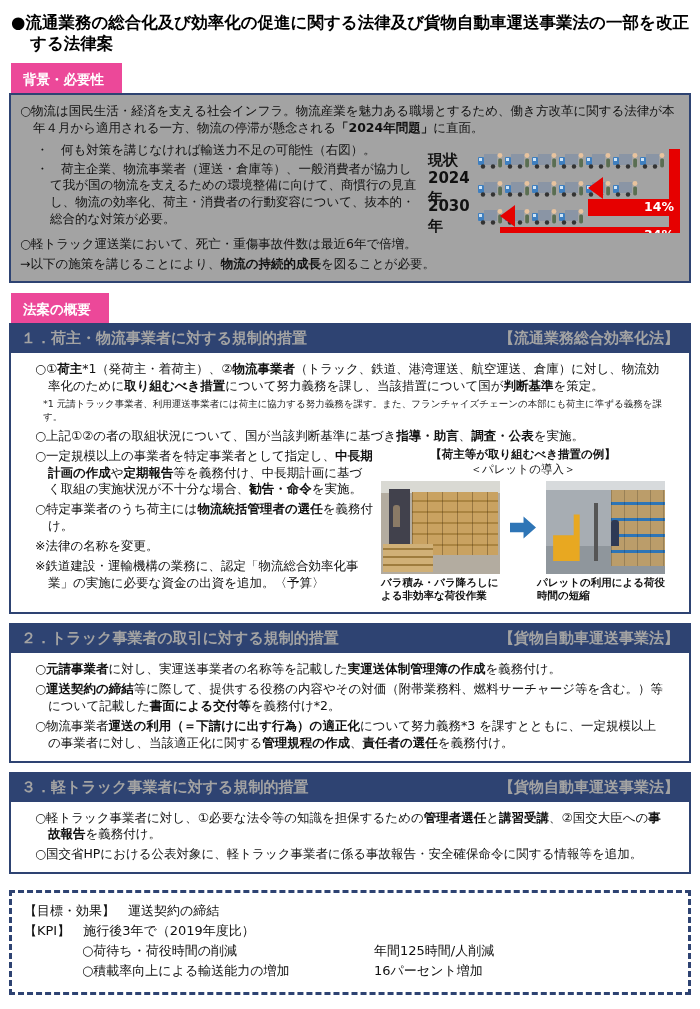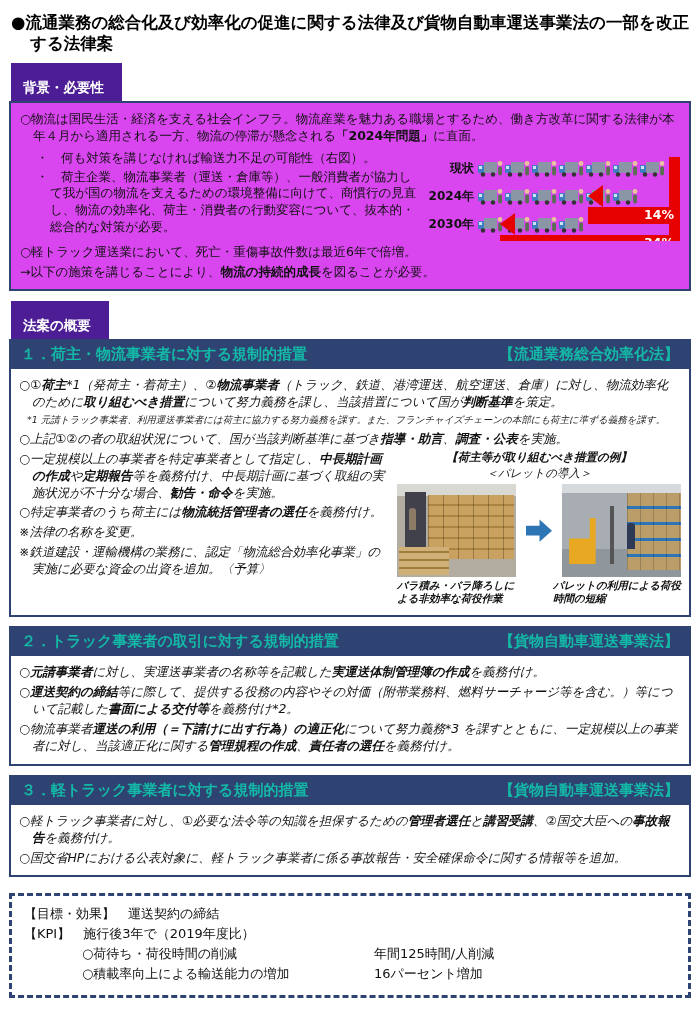--- a/index.html
+++ b/index.html
@@ -19,8 +19,8 @@
 
   
   .sec-label{
-    display:inline-block;background:#4c1d95;color:#fff;font-weight:bold;
-    font-size:13.5px;padding:16px 18px 4px 12px;margin:0 0 0 2px;
+    display:inline-block;background:#ec4899;color:#fff;font-weight:bold;
+    font-size:13.5px;padding:8px 18px 4px 12px;margin:0 0 0 2px;
   }
 
   

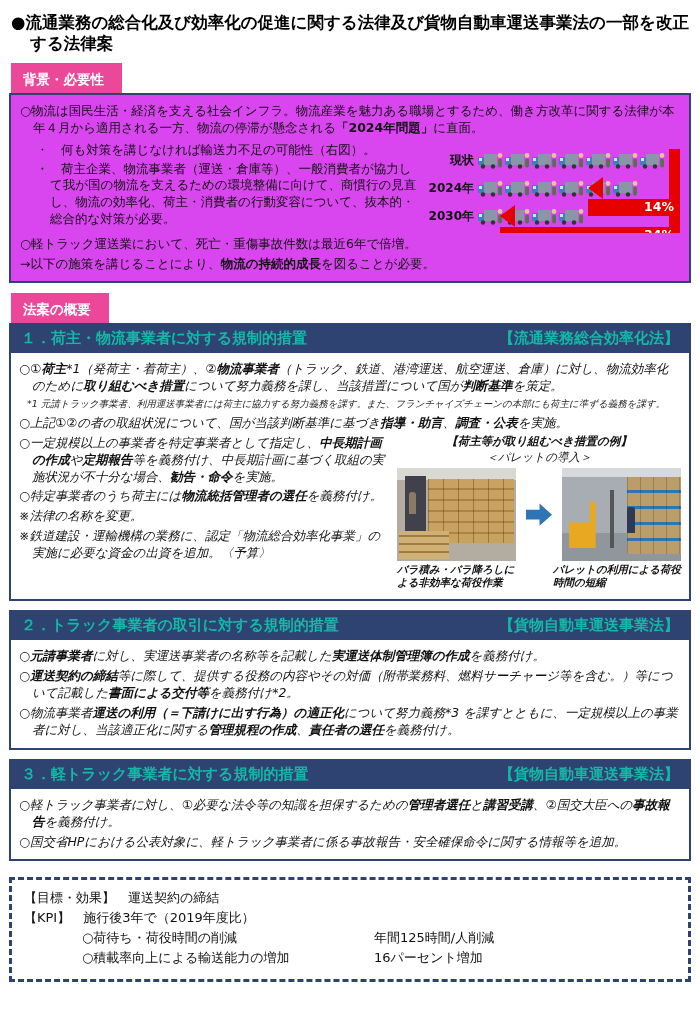--- a/index.html
+++ b/index.html
@@ -24,7 +24,7 @@
   }
 
   
-  .box{border:2px solid #2e4372;background:#d946ef;padding:5px 9px 6px;font-size:12.5px;line-height:1.35;}
+  .box{border:2px solid #2e4372;background:#a3a3a3;padding:5px 9px 6px;font-size:12.5px;line-height:1.35;}
   .bg-box{margin:0 0 10px;}
 
   .para{margin:3px 0;padding-left:13px;text-indent:-13px;}

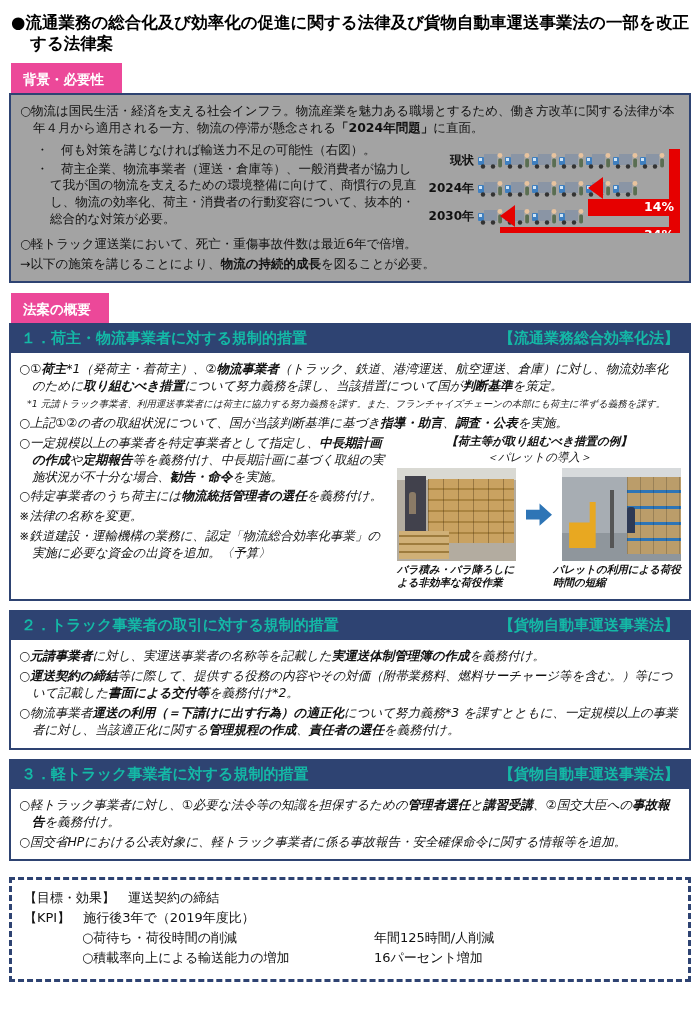--- a/index.html
+++ b/index.html
@@ -37,7 +37,7 @@
   .fig{float:right;width:252px;position:relative;margin:2px 0 2px 6px;padding:4px 0 0;}
   .fig-bar{position:absolute;right:0;top:7px;width:11px;height:85px;background:#e60000;z-index:0;}
   .fig-row{display:flex;align-items:center;height:27px;margin:1px 0;position:relative;}
-  .fig-label{width:46px;flex:none;font-weight:bold;font-size:12px;text-align:right;padding-right:4px;}
+  .fig-label{width:46px;flex:none;font-weight:bold;font-size:15px;padding-right:4px;}
   .trucks{display:flex;align-items:center;gap:2px;}
   .fig-arrow{position:absolute;right:0;top:2px;display:flex;align-items:stretch;z-index:1;height:23px;flex-direction:column;}
   .fig-arrow .head{width:0;height:0;border-top:11.5px solid transparent;border-bottom:11.5px solid transparent;border-right:15px solid #e60000;}

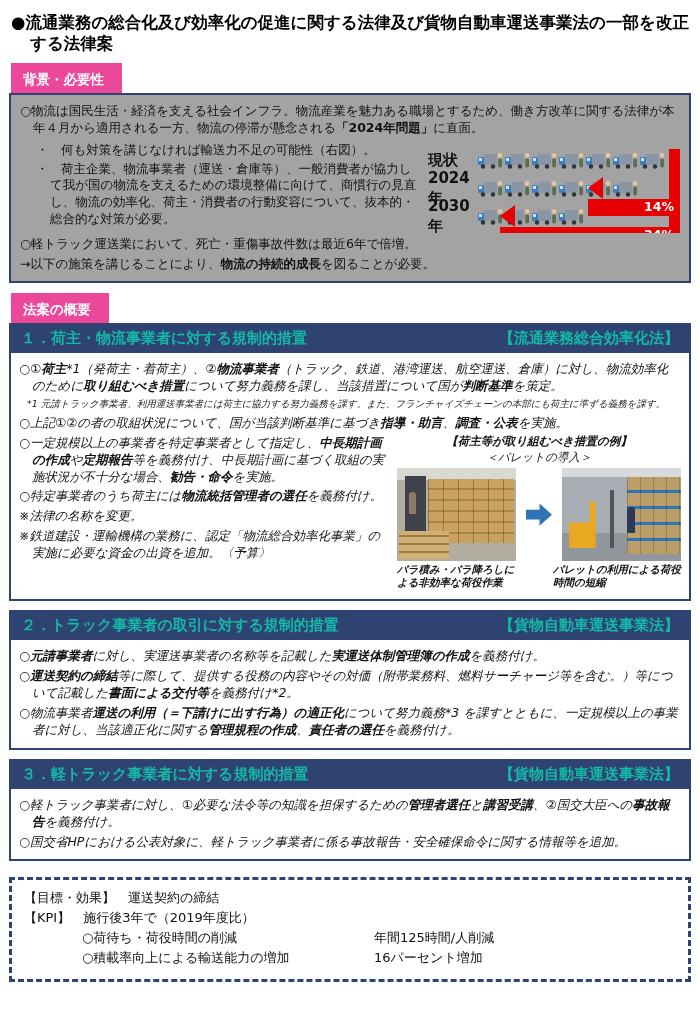--- a/index.html
+++ b/index.html
@@ -46,7 +46,7 @@
   
   .section{border:2px solid #2e4372;margin:0 0 9px;}
   .section-banner{
-    background:#2e4372;color:#14b8a6;font-weight:bold;font-size:15px;
+    background:#2e4372;color:#a3a3a3;font-weight:bold;font-size:15px;
     display:flex;justify-content:space-between;align-items:center;
     padding:4px 10px 5px;
   }

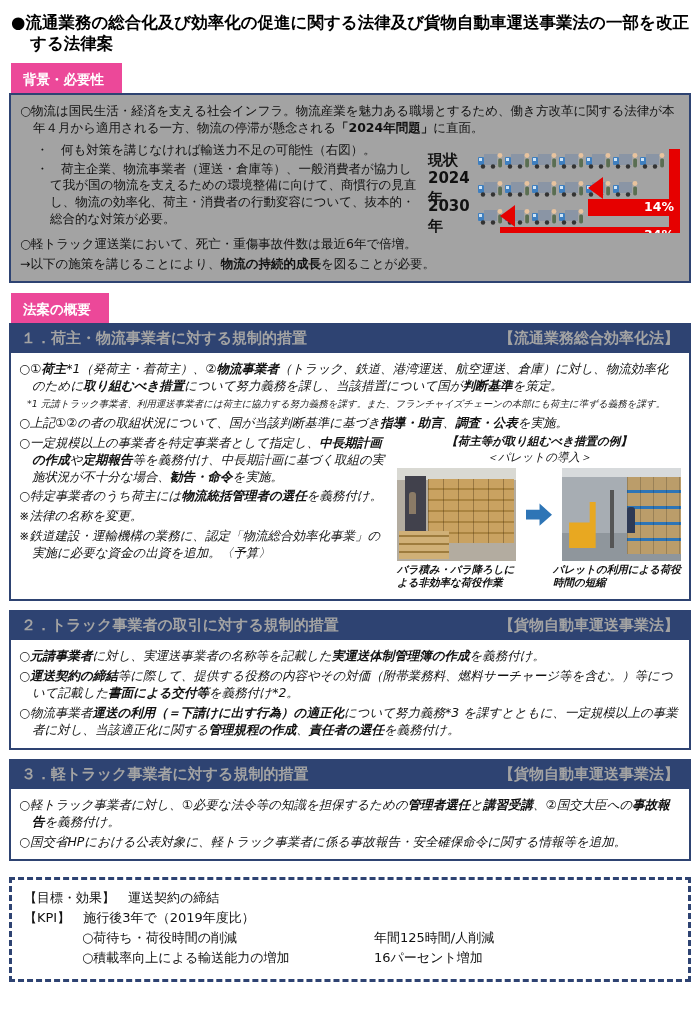--- a/index.html
+++ b/index.html
@@ -50,7 +50,7 @@
     display:flex;justify-content:space-between;align-items:center;
     padding:4px 10px 5px;
   }
-  .section-content{padding:5px 8px 6px;font-size:12.5px;line-height:1.35;overflow:hidden;font-style:italic;}
+  .section-content{padding:5px 24px 6px;font-size:12.5px;line-height:1.35;overflow:hidden;}
 
   
   .example-box{float:right;width:284px;margin:0 0 4px 8px;text-align:center;}

